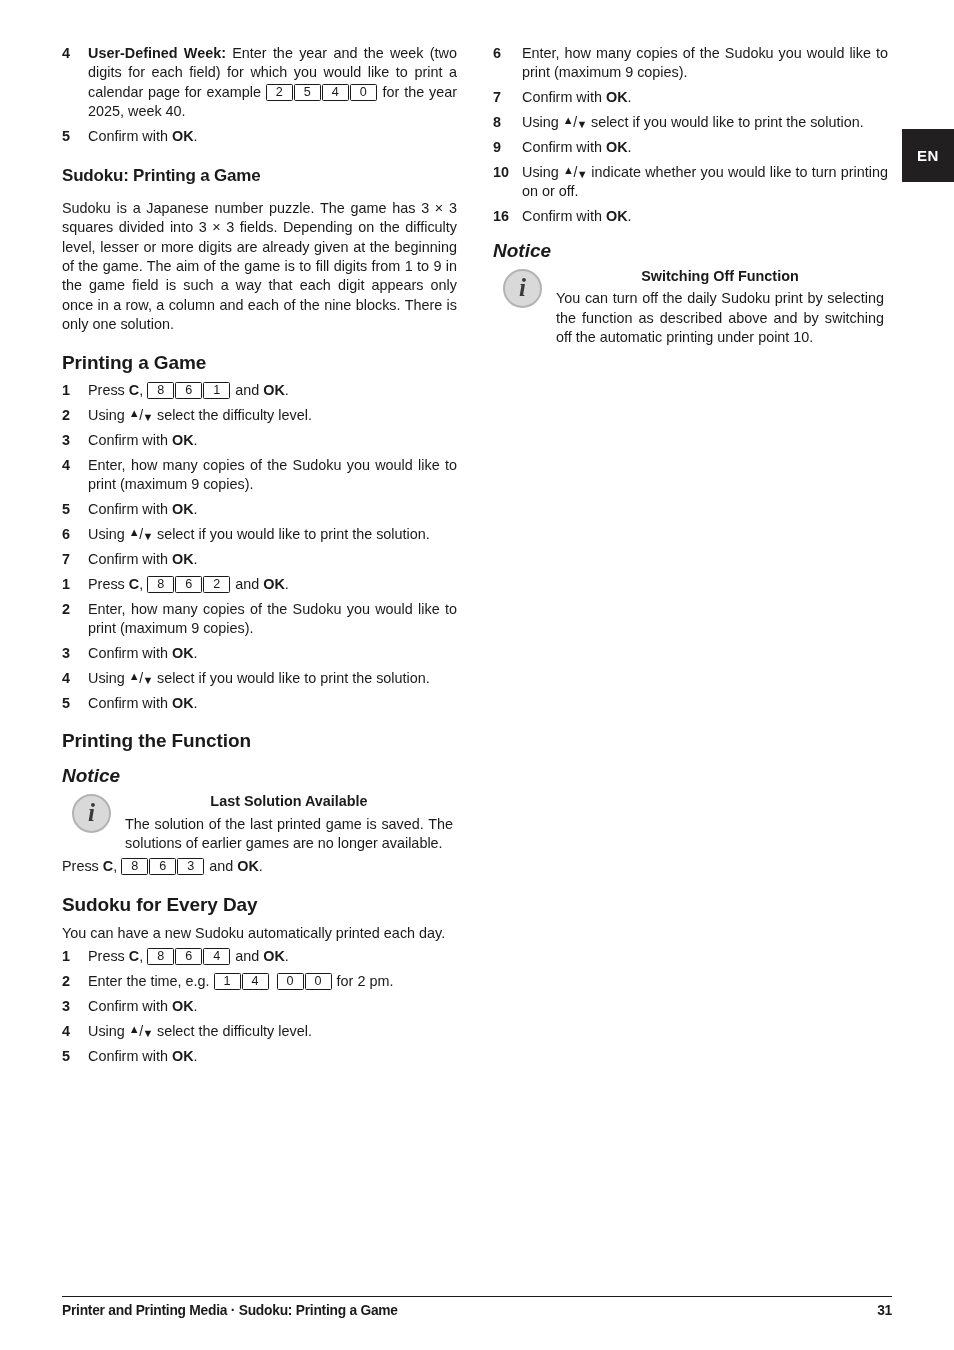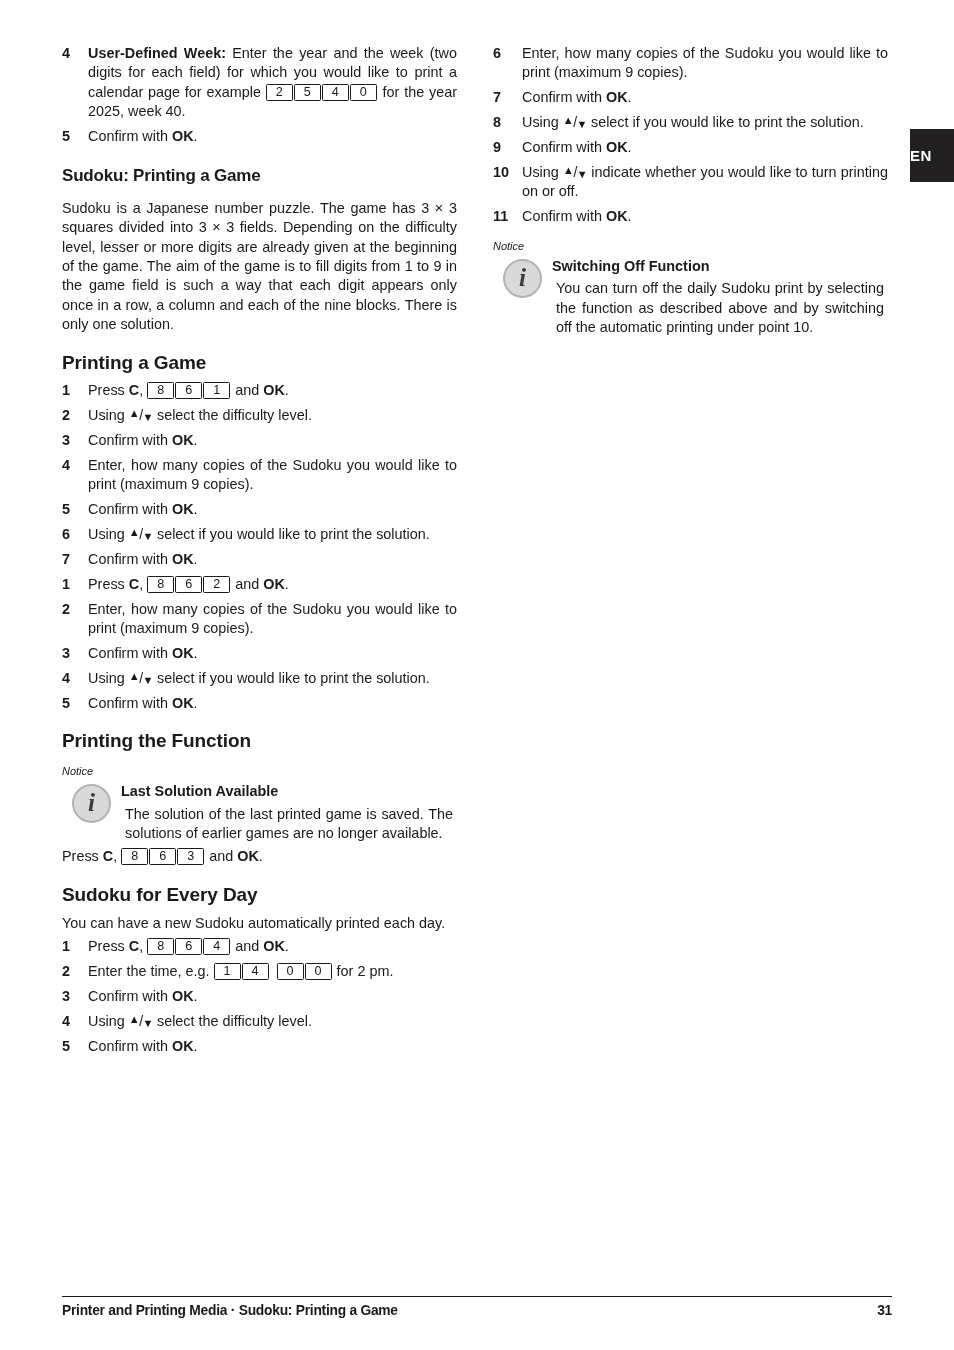--- a/index.html
+++ b/index.html
@@ -26,12 +26,13 @@
     position: absolute;
     right: 0;
     top: 129px;
-    width: 44px;
+    width: 52px;
     height: 53px;
     background: #221f20;
     color: #ffffff;
     display: flex;
     align-items: center;
+    justify-content: center;
     font-size: 15px;
     font-weight: bold;
     letter-spacing: 0.5px;

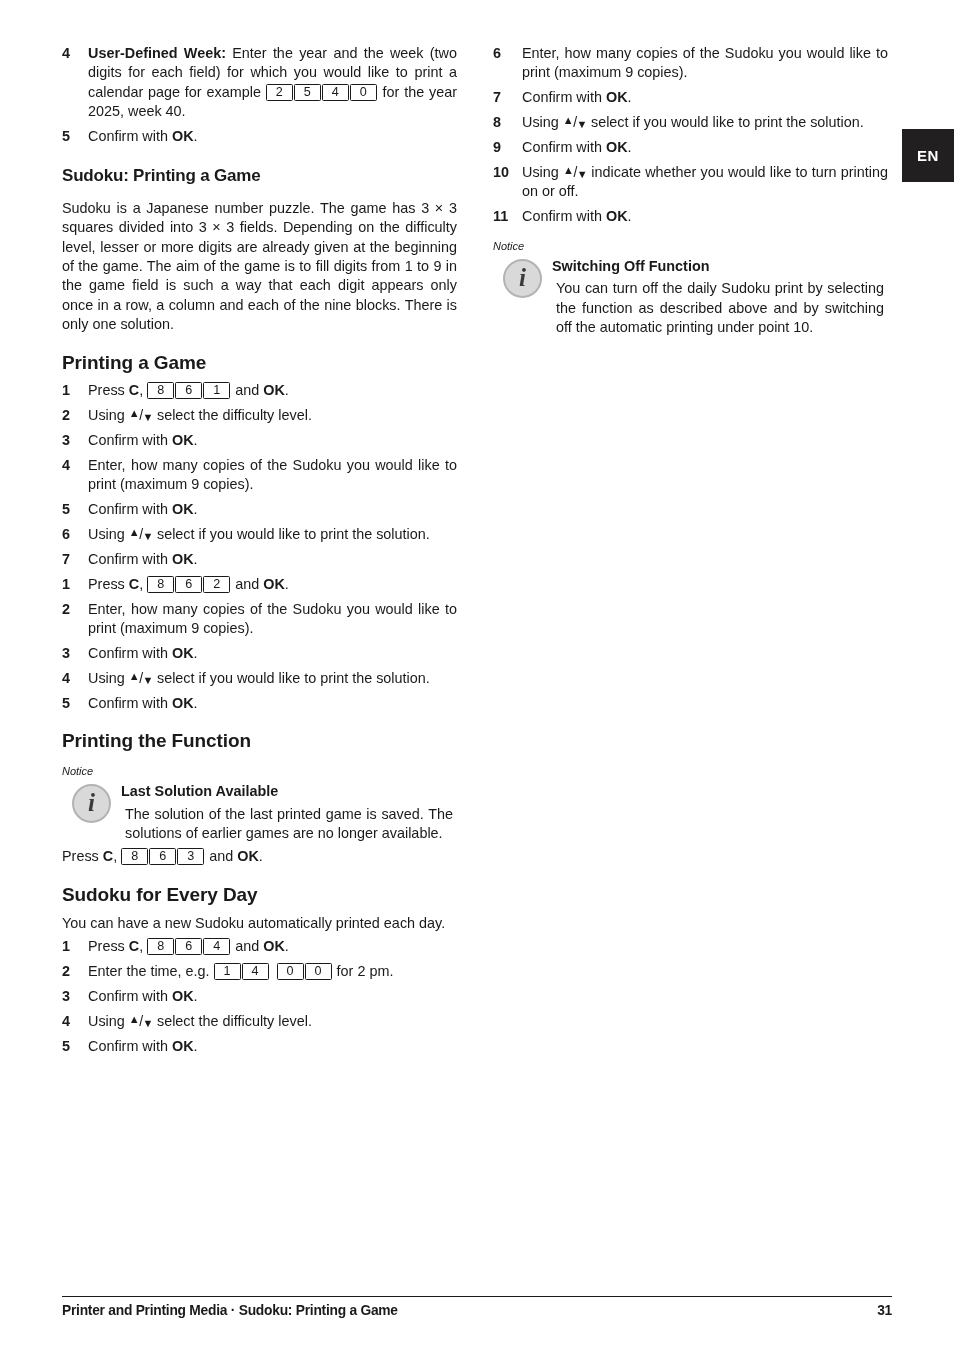--- a/index.html
+++ b/index.html
@@ -344,7 +344,7 @@
           <span class="num">10</span><span>Using </span><span class="updown"><span class="ar-up">▲</span><span class="sl">/</span><span class="ar-dn">▼</span></span><span> indicate whether you would like to turn printing on or off.</span>
         </li>
         <li>
-          <span class="num">11</span><span>Confirm with </span><span class="b">OK</span><span>.</span>
+          <span class="num">16</span><span>Confirm with </span><span class="b">OK</span><span>.</span>
         </li>
       </ol>
 

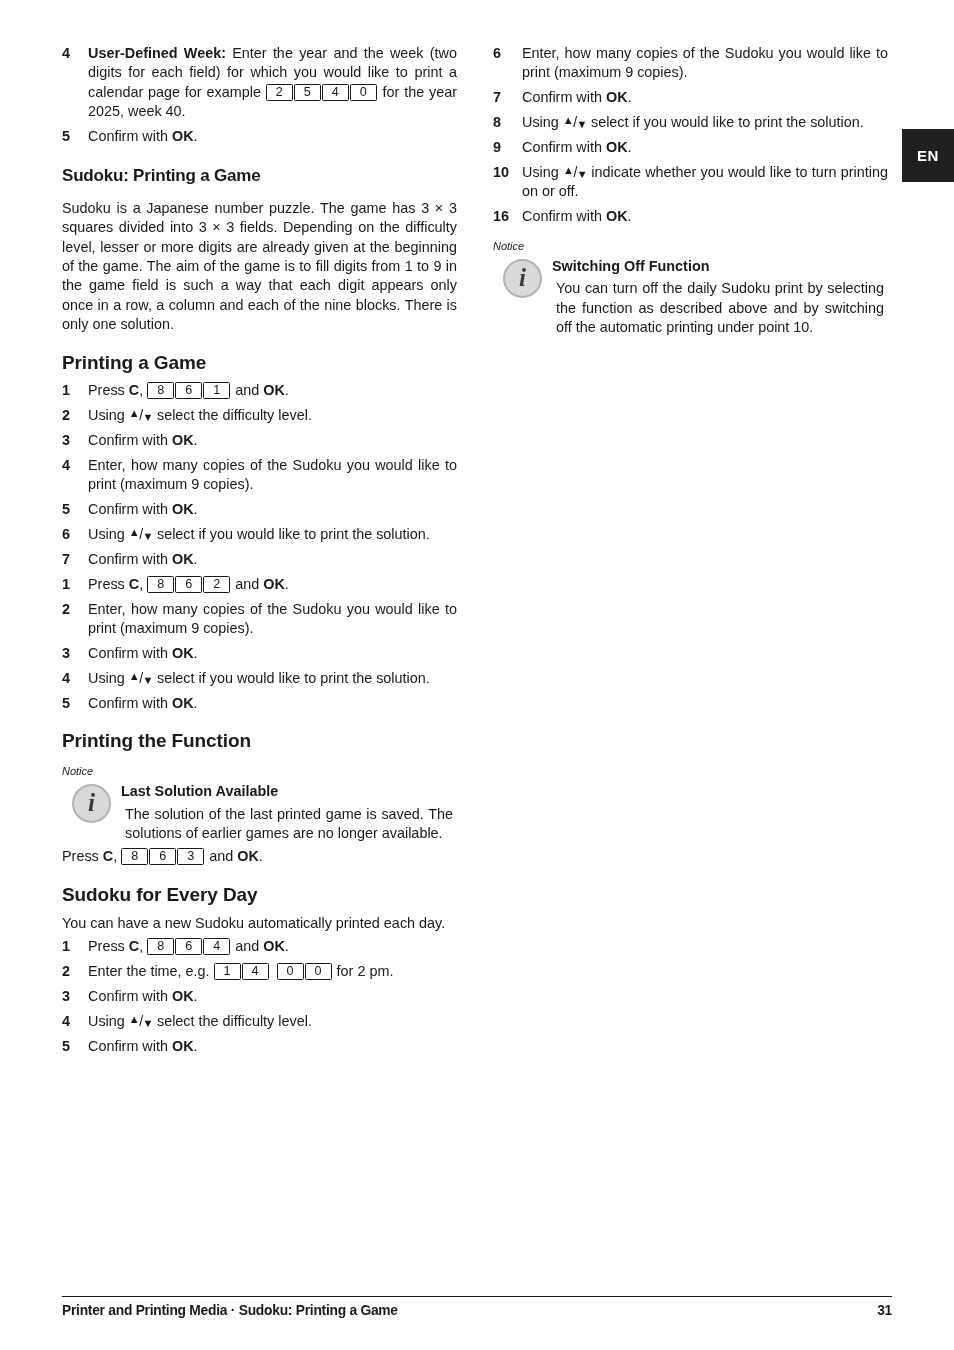--- a/index.html
+++ b/index.html
@@ -153,8 +153,8 @@
 
   
   .notice-label {
-    font-size: 11px;
-    font-weight: normal;
+    font-size: 19px;
+    font-weight: bold;
     font-style: italic;
     margin: 13px 0 5px 0;
   }

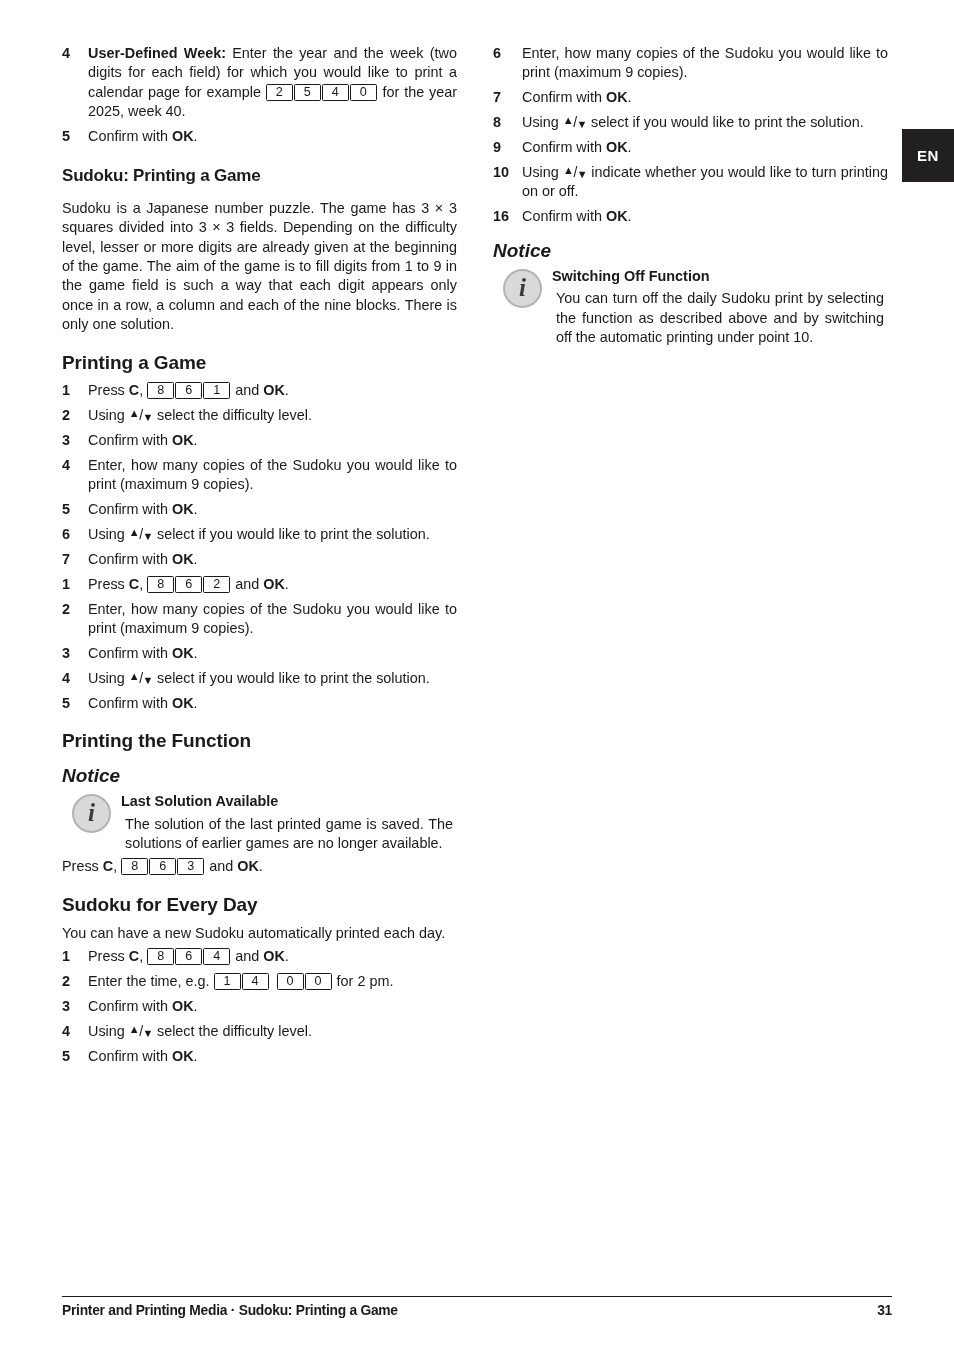--- a/index.html
+++ b/index.html
@@ -192,6 +192,7 @@
     font-weight: bold;
     margin: 0 0 2px 0;
     line-height: 1.3;
+    text-align: center;
   }
   .notice-text {
     font-size: 14.4px;

